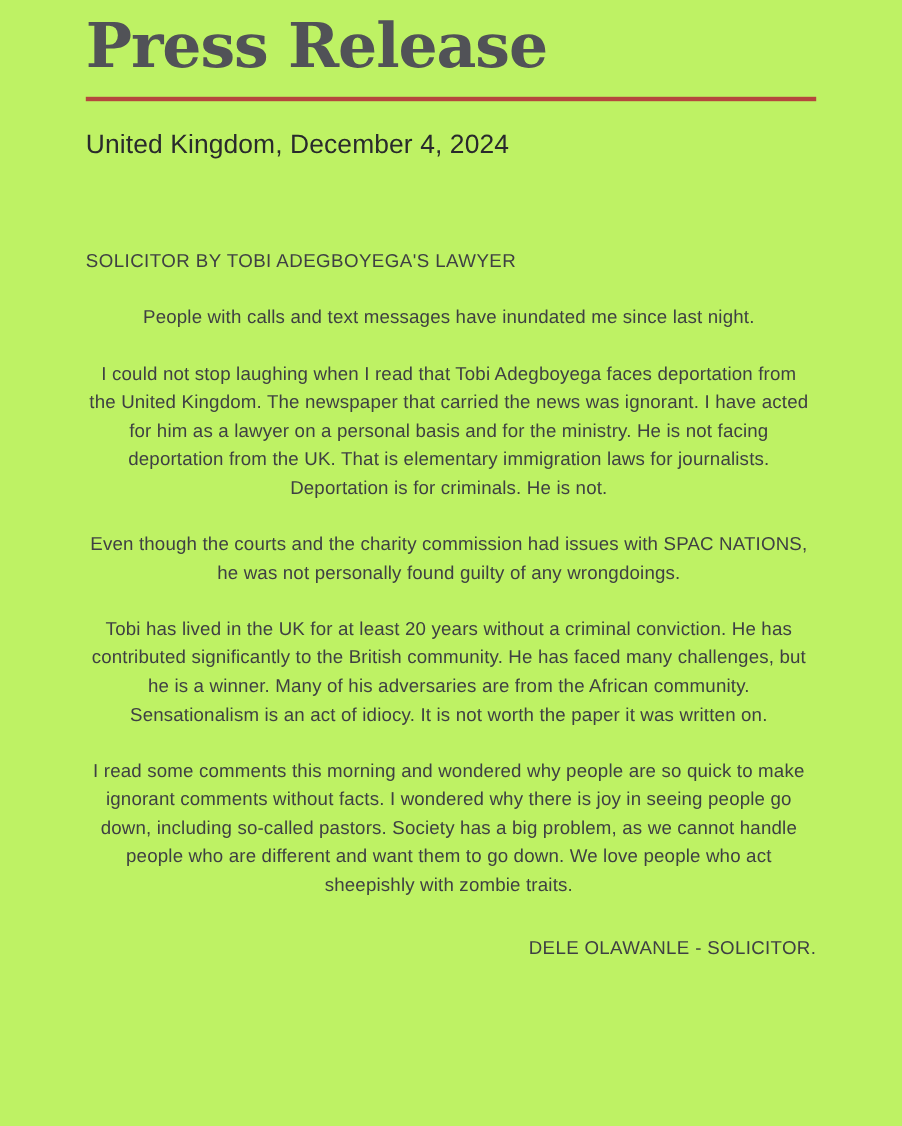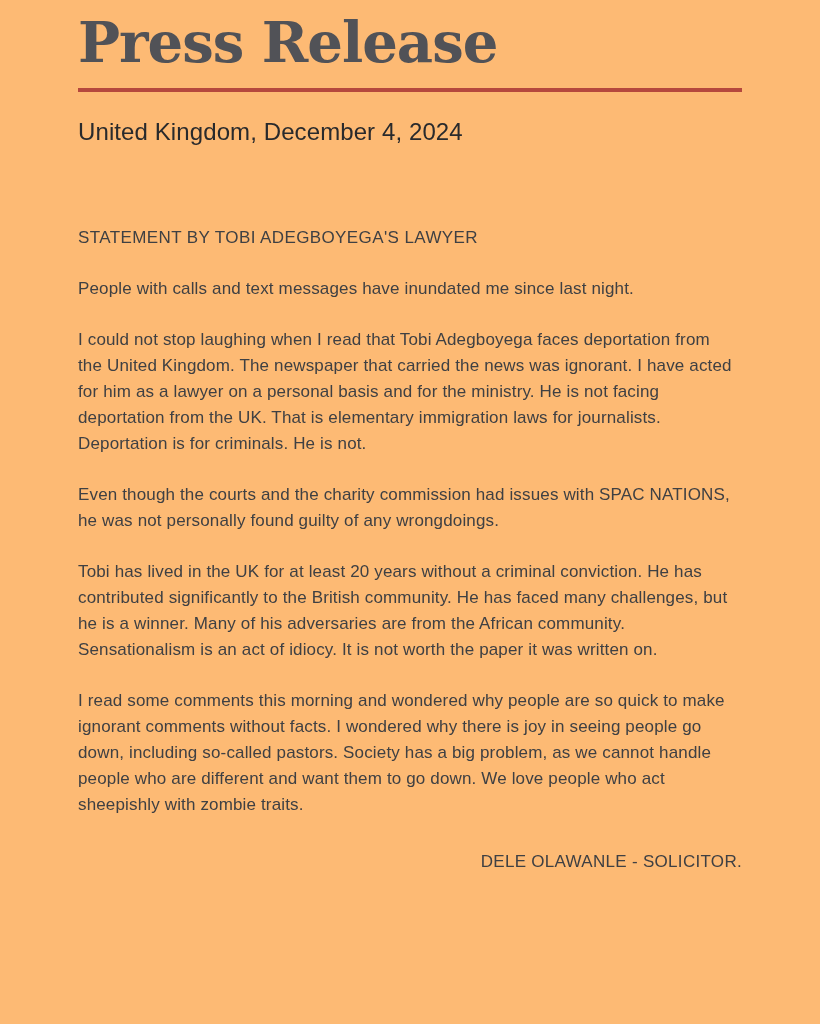--- a/index.html
+++ b/index.html
@@ -11,7 +11,7 @@
     position: relative;
     width: 820px;
     height: 1024px;
-    background: #fdba74;
+    background: #bef264;
     box-sizing: border-box;
     padding: 14px 78px 0 78px;
     font-family: "Liberation Sans", sans-serif;

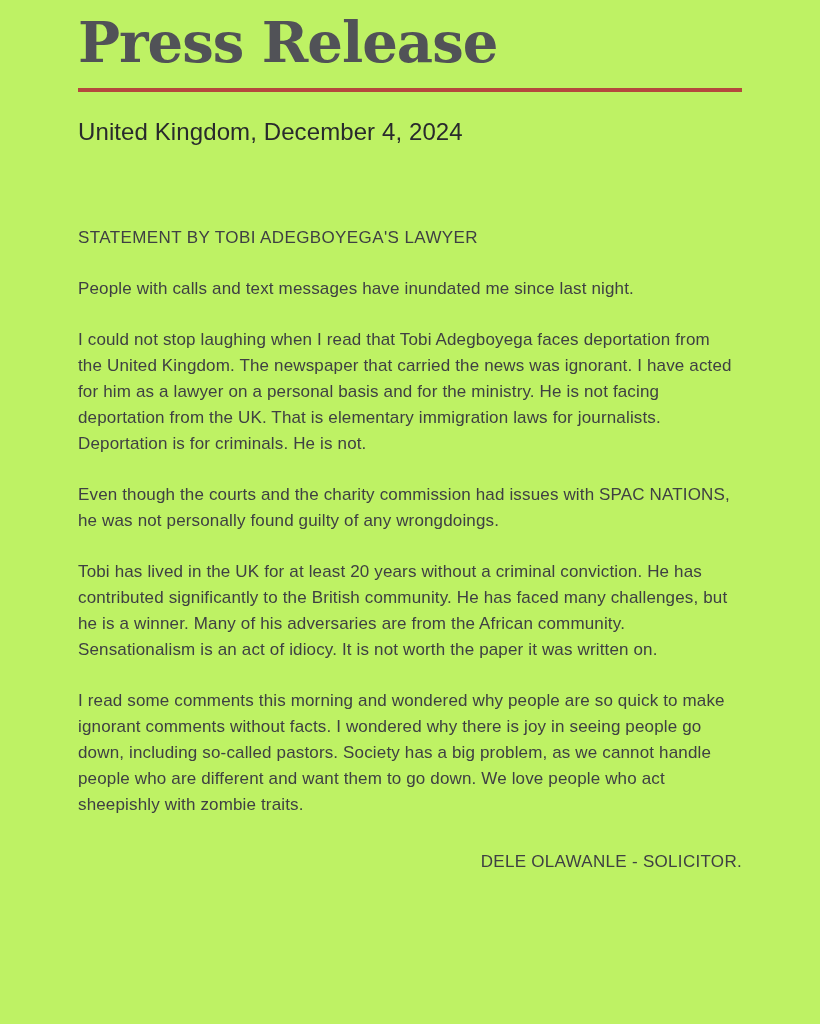--- a/index.html
+++ b/index.html
@@ -75,7 +75,7 @@
 
   <div class="dateline">United Kingdom, December 4, 2024</div>
 
-  <div class="statement-heading">STATEMENT BY TOBI ADEGBOYEGA'S LAWYER</div>
+  <div class="statement-heading">SOLICITOR BY TOBI ADEGBOYEGA'S LAWYER</div>
 
   <div class="body-copy">
     <p>People with calls and text messages have inundated me since last night.</p>

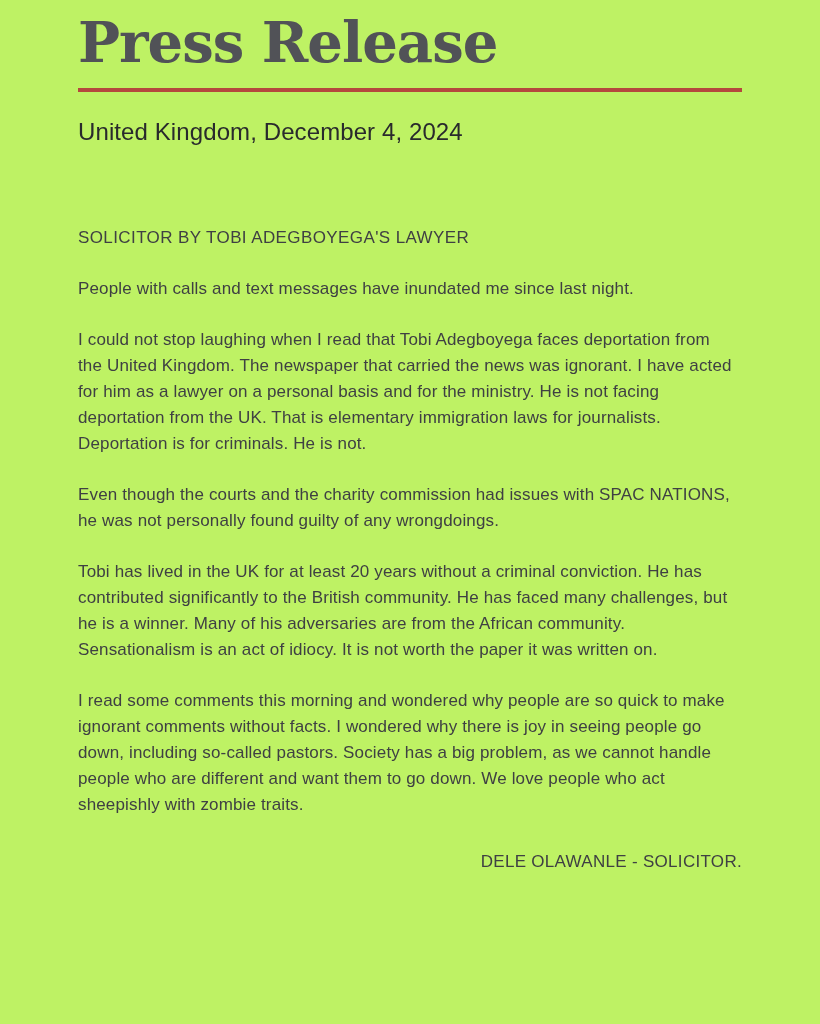--- a/index.html
+++ b/index.html
@@ -55,6 +55,7 @@
     letter-spacing: 0.15px;
     margin: 0 4px 25px 0;
     white-space: pre-wrap;
+    text-align: center;
   }
   .signature {
     font-size: 17px;

